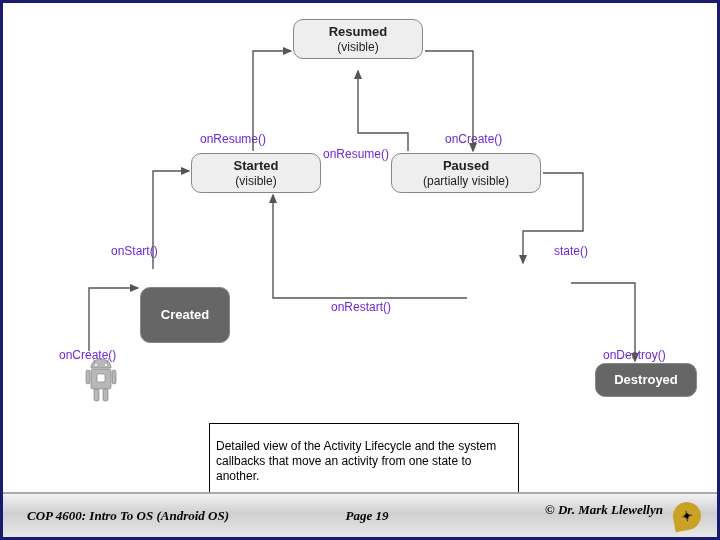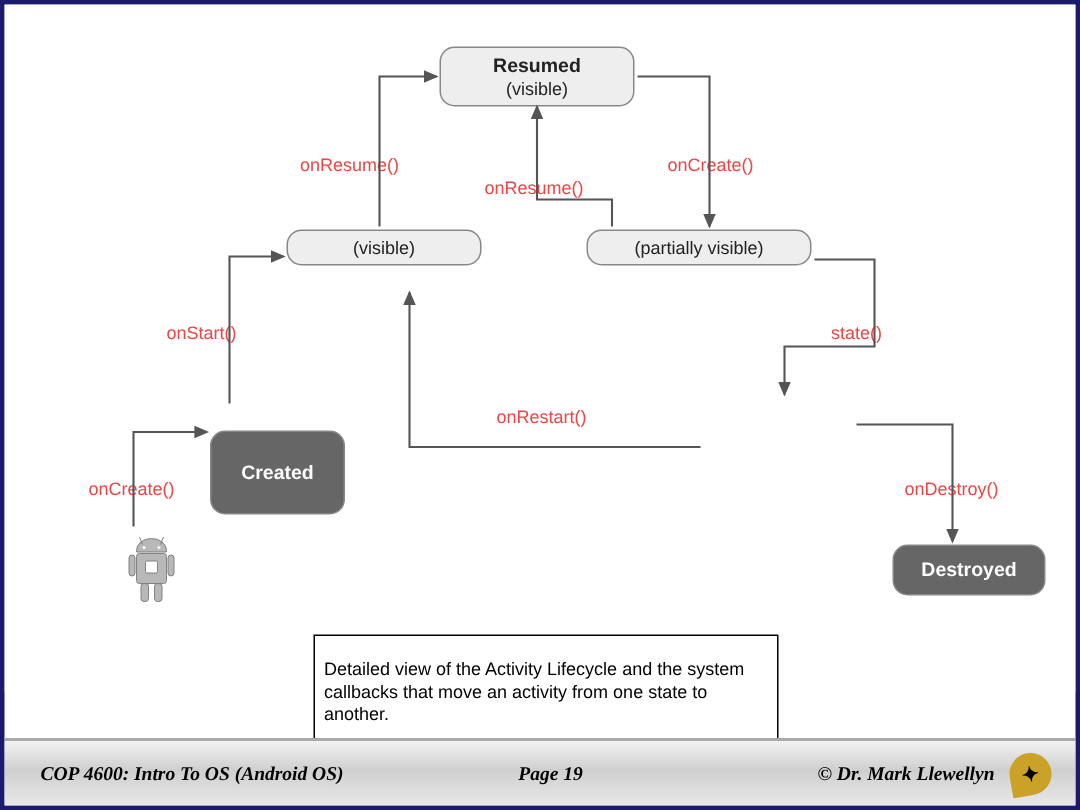--- a/index.html
+++ b/index.html
@@ -104,7 +104,7 @@
 
 <div class="diagram-area">
 
-  <div class="state-box state-light" style="left:290px; top:28px; width:130px;">
+  <div class="state-box state-light" style="left:290px; top:16px; width:130px;">
     <div class="title">Resumed</div>
     <div class="sub">(visible)</div>
   </div>

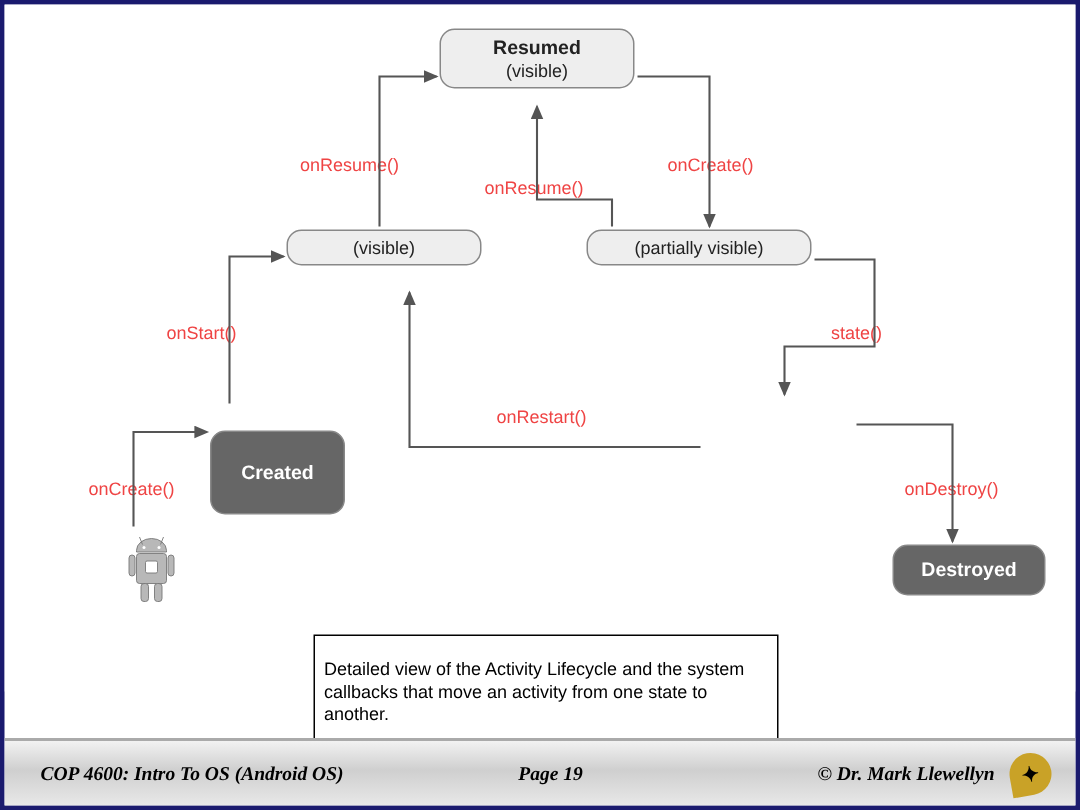--- a/index.html
+++ b/index.html
@@ -41,10 +41,11 @@
   .edge-label {
     position: absolute;
     font-size: 12px;
-    color: #ef4444;
+    color: #6d28d9;
     background: transparent;
     white-space: nowrap;
     font-family: Arial, sans-serif;
+    margin-top: 29px;
   }
   svg.arrow-layer {
     position: absolute;

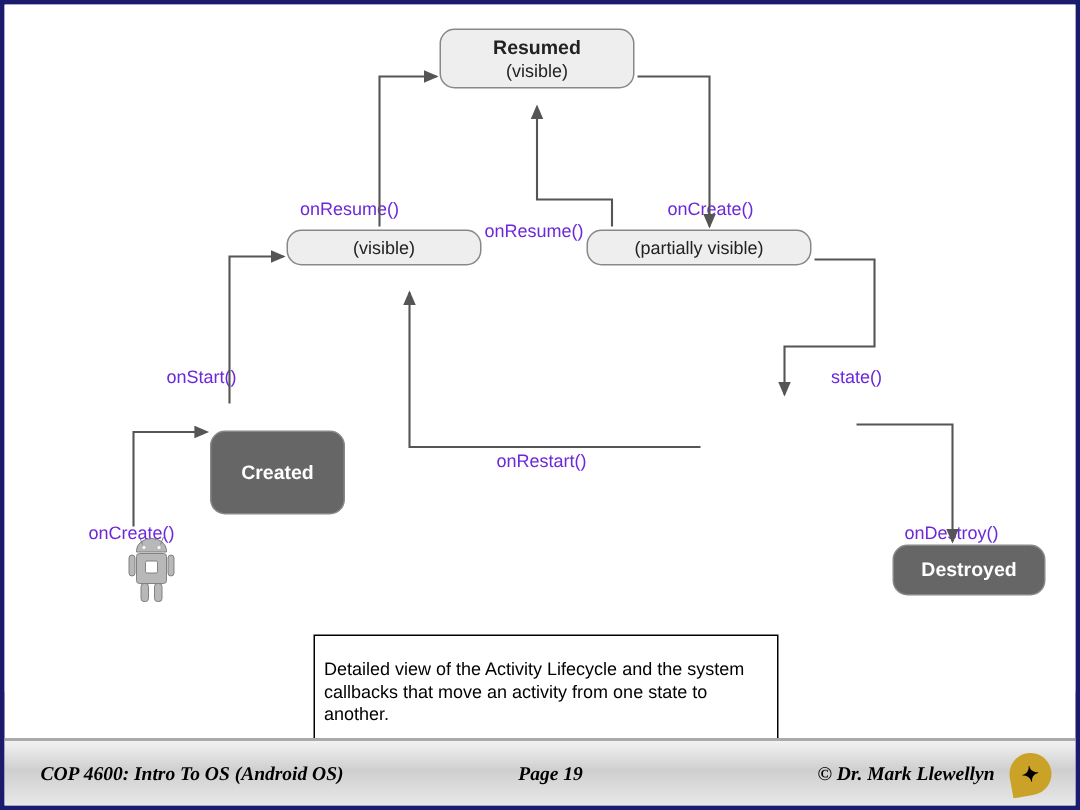--- a/index.html
+++ b/index.html
@@ -111,6 +111,7 @@
   </div>
 
   <div class="state-box state-light" style="left:188px; top:150px; width:130px;">
+    <div class="title">Started</div>
     <div class="sub">(visible)</div>
   </div>
 

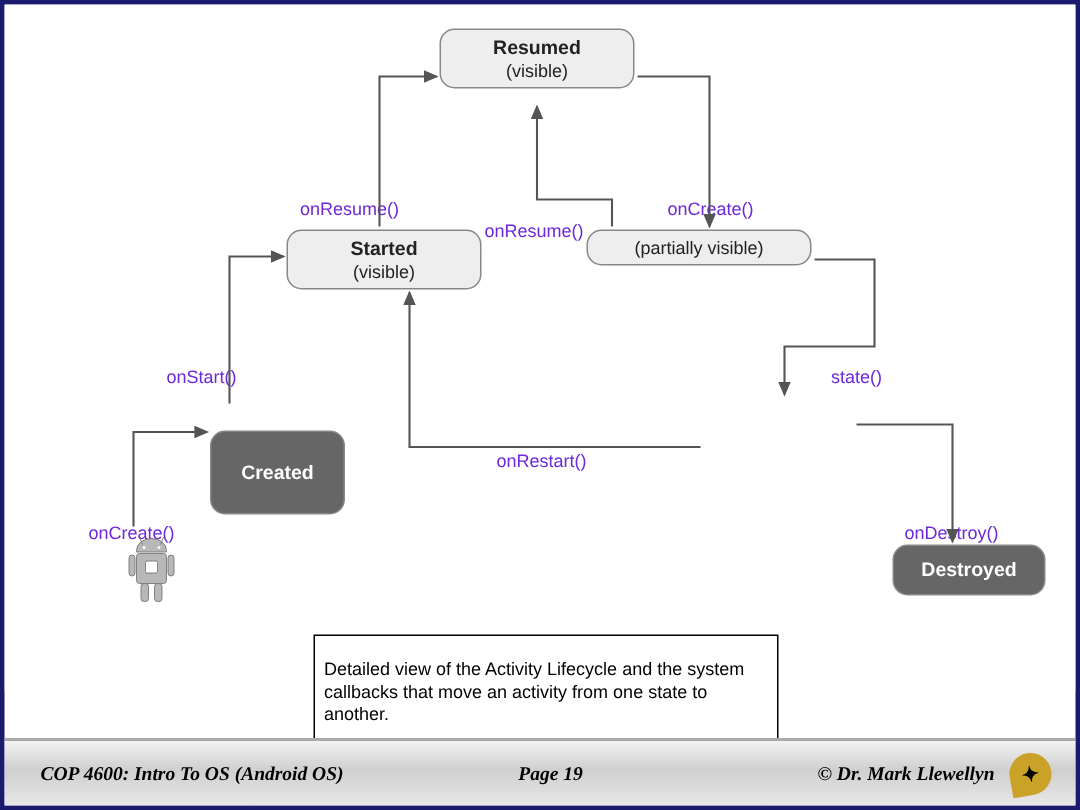--- a/index.html
+++ b/index.html
@@ -116,6 +116,7 @@
   </div>
 
   <div class="state-box state-light" style="left:388px; top:150px; width:150px;">
+    <div class="title">Paused</div>
     <div class="sub">(partially visible)</div>
   </div>
 

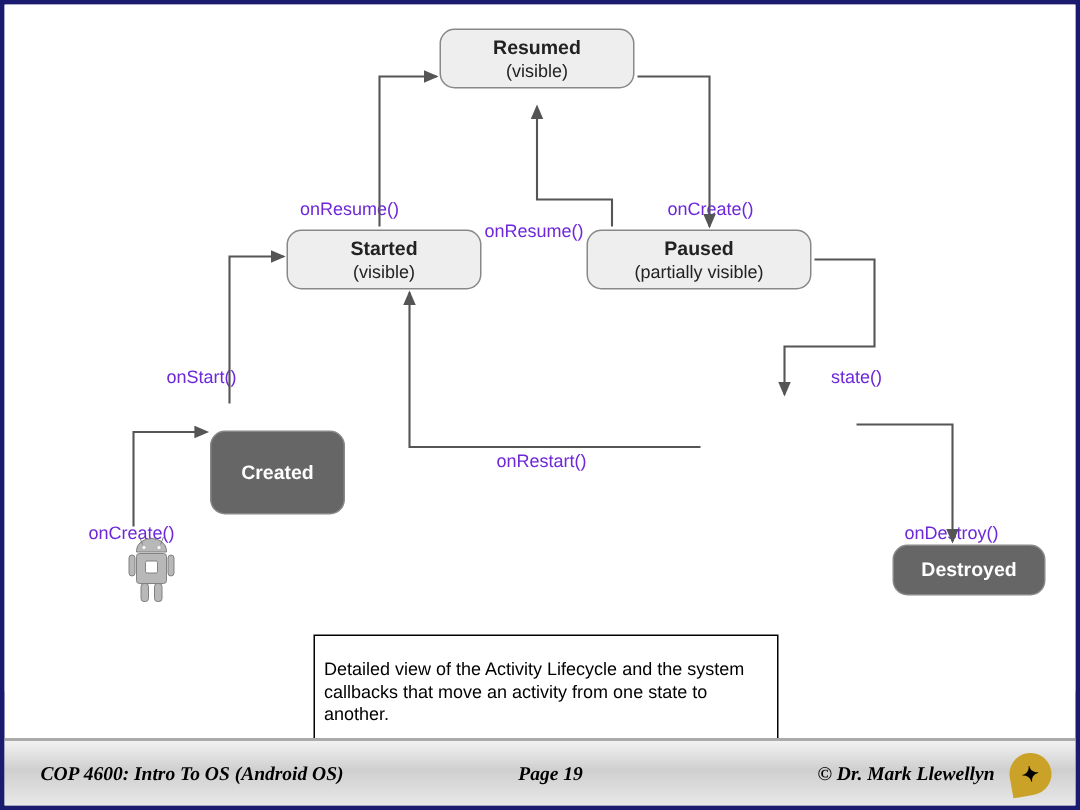--- a/index.html
+++ b/index.html
@@ -184,7 +184,7 @@
 <div class="footer">
   <span class="left">COP 4600: Intro To OS  (Android OS)</span>
   <span class="center">Page 19</span>
-  <span style="display:flex;align-items:center;margin-left:40px;">
+  <span style="display:flex;align-items:flex-start;margin-left:40px;">
     <span class="right">© Dr. Mark Llewellyn</span>
     <span class="logo">✦</span>
   </span>

